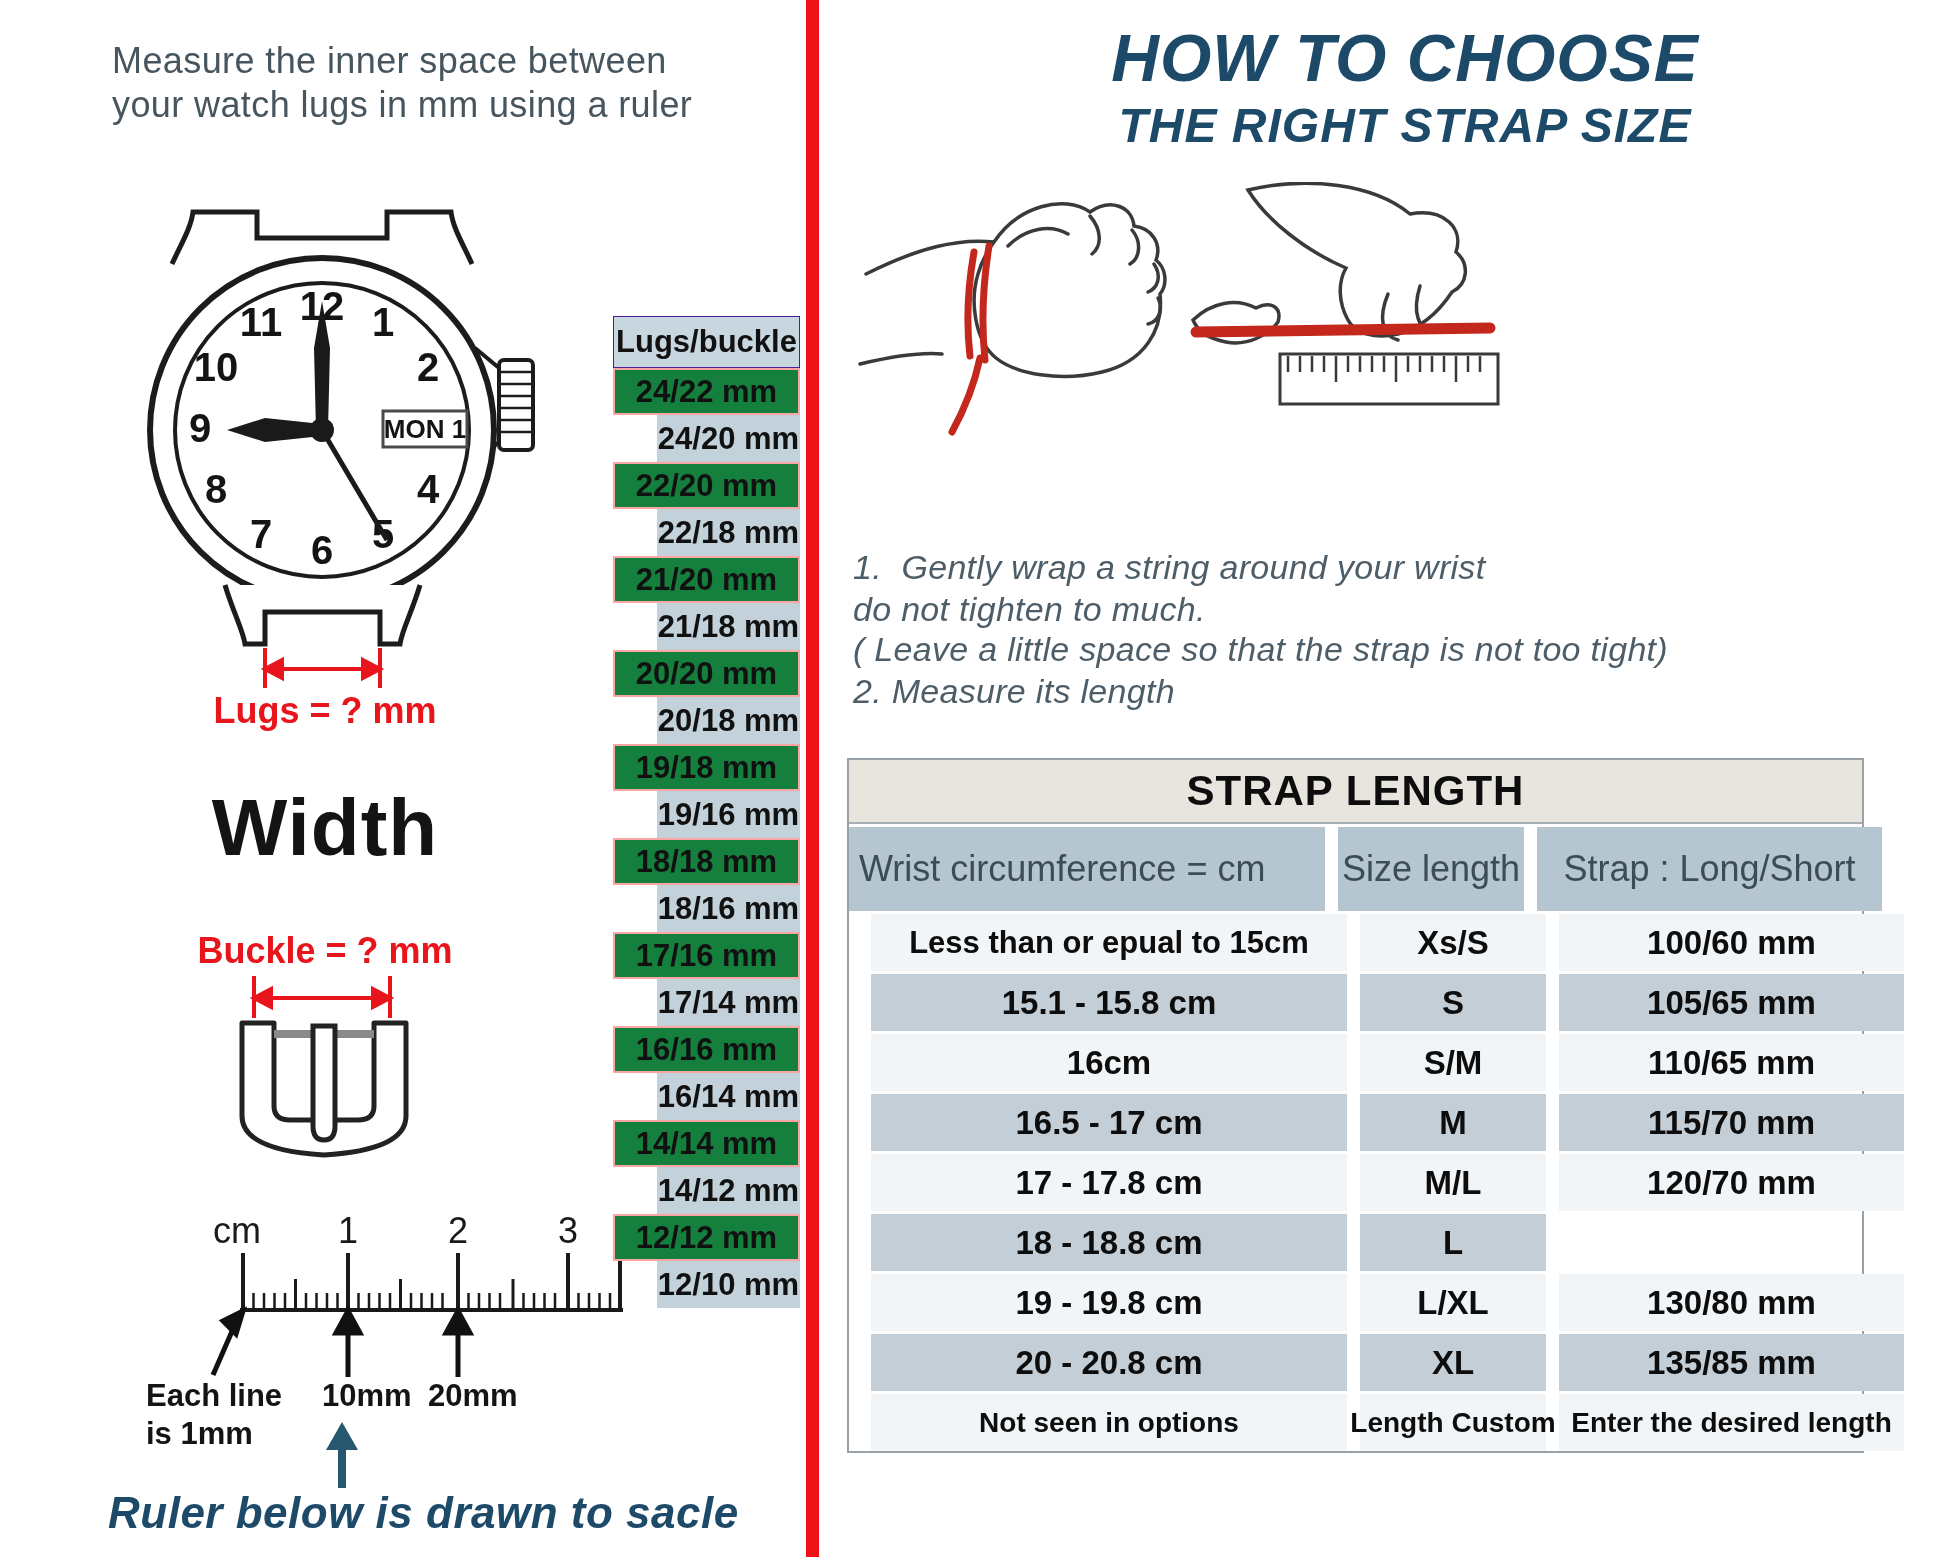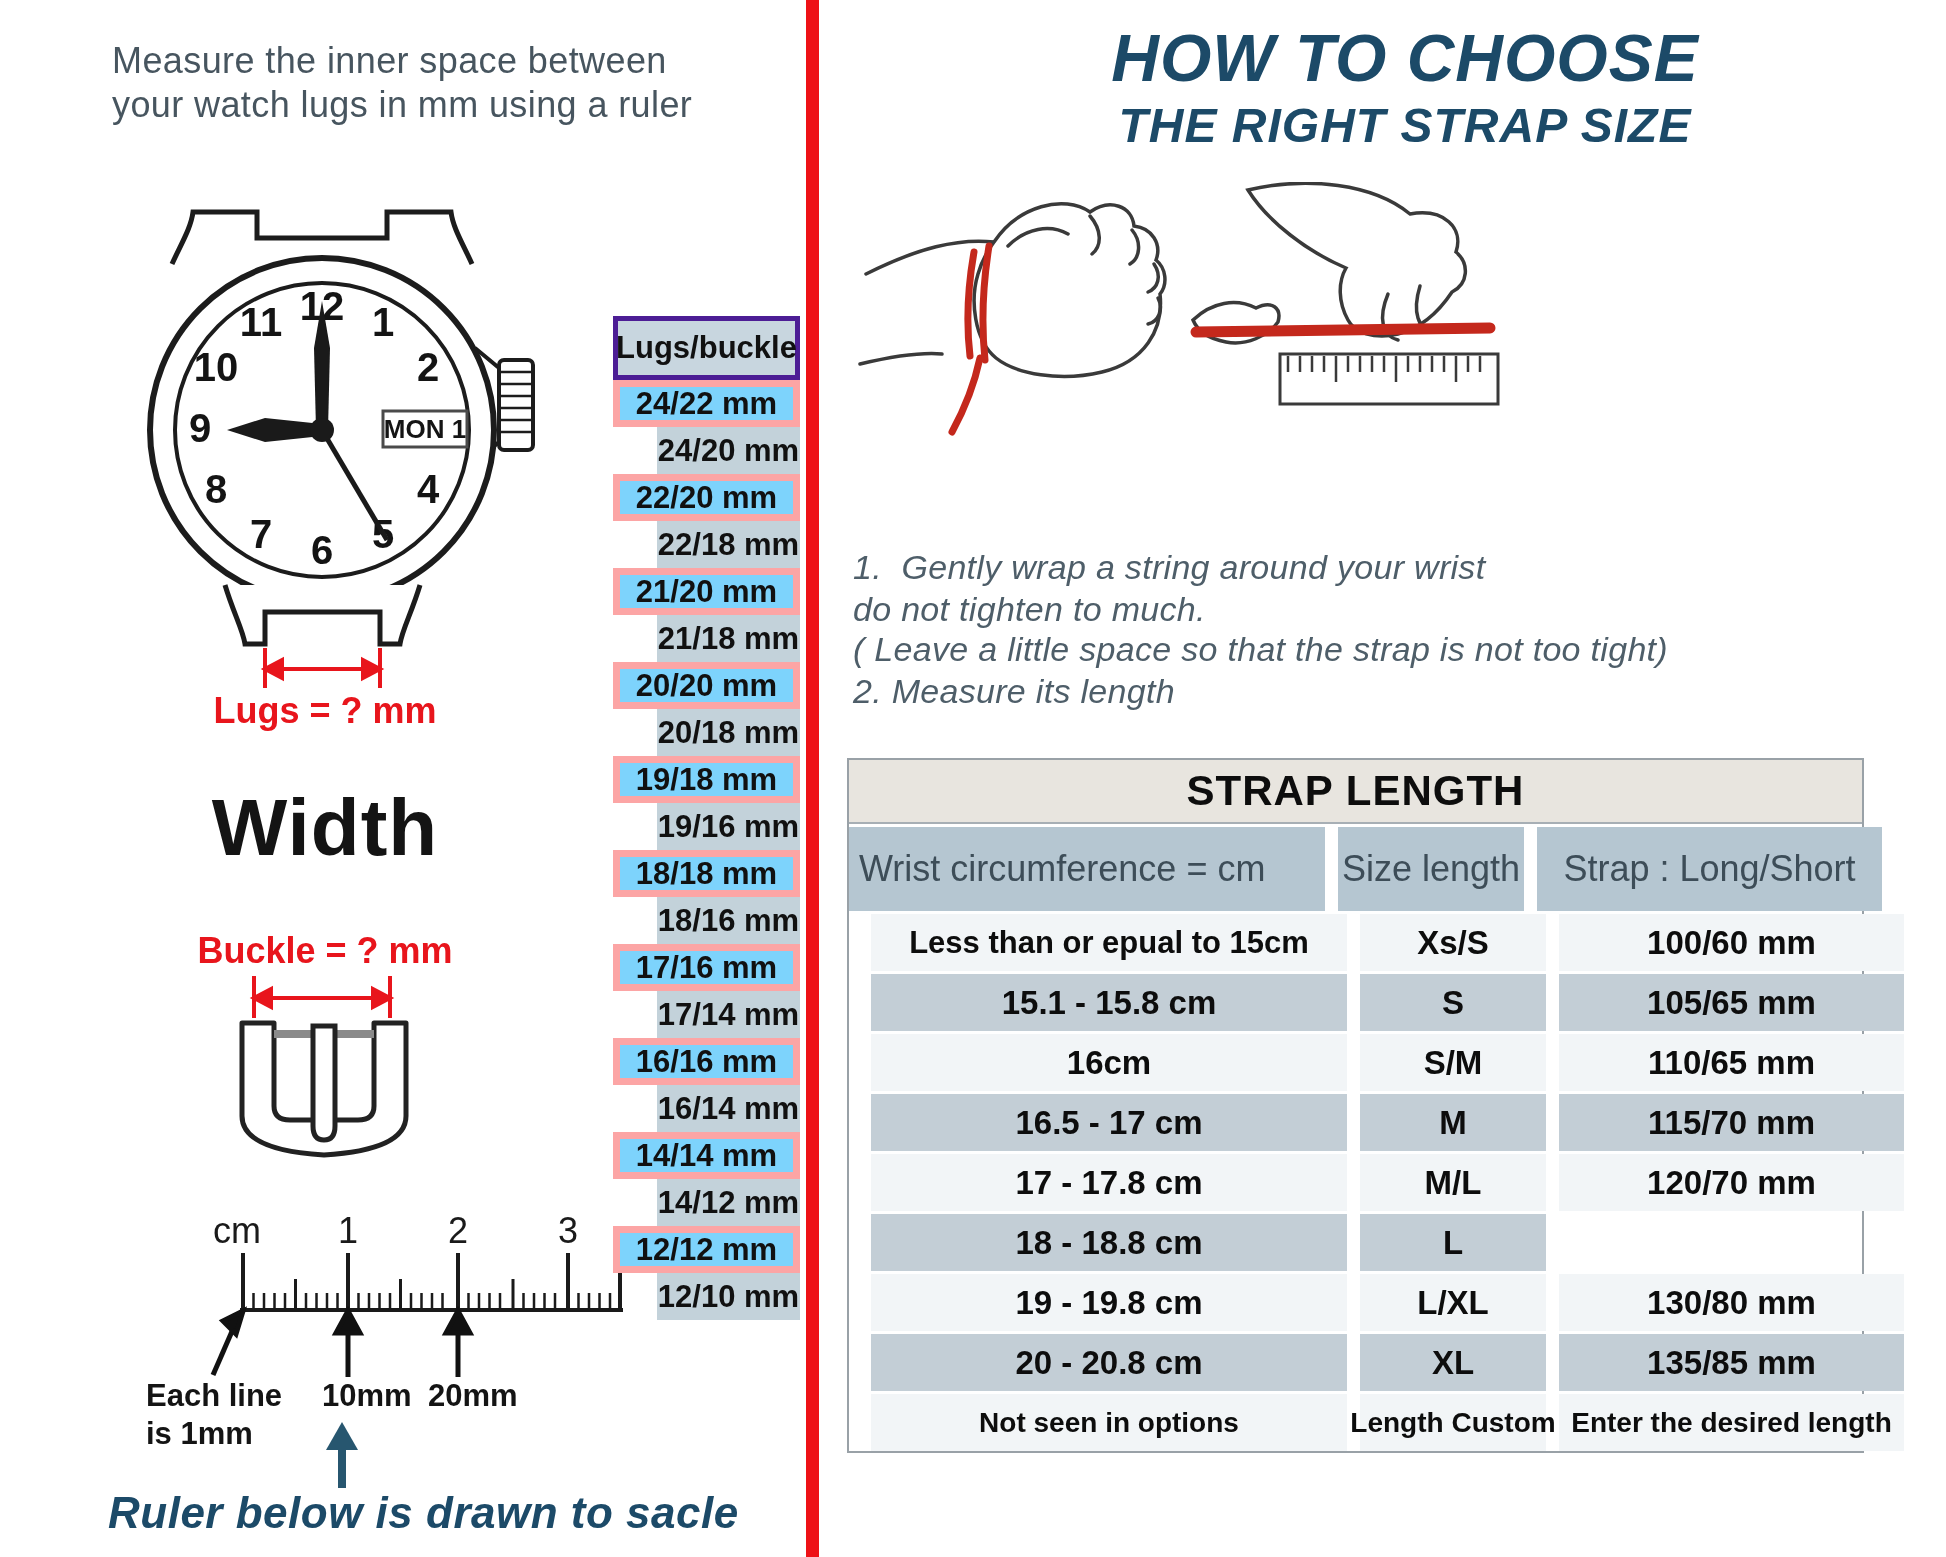--- a/index.html
+++ b/index.html
@@ -13,7 +13,7 @@
   .scale-note{font-size:44px;font-weight:bold;font-style:italic;color:#1c4a68;letter-spacing:.5px;}
   
   .sizelist{left:613px;top:316px;width:187px;}
-  .lheader{height:64px;background:#c8d6df;border:5px solid #4c1d95;box-sizing:border-box;
+  .lheader{height:52px;background:#c8d6df;border:1px solid #4c1d95;box-sizing:border-box;
            font-size:31px;font-weight:bold;display:flex;align-items:center;justify-content:center;}
   .lrow{height:47px;box-sizing:border-box;font-size:31px;font-weight:bold;
         display:flex;align-items:center;justify-content:center;}

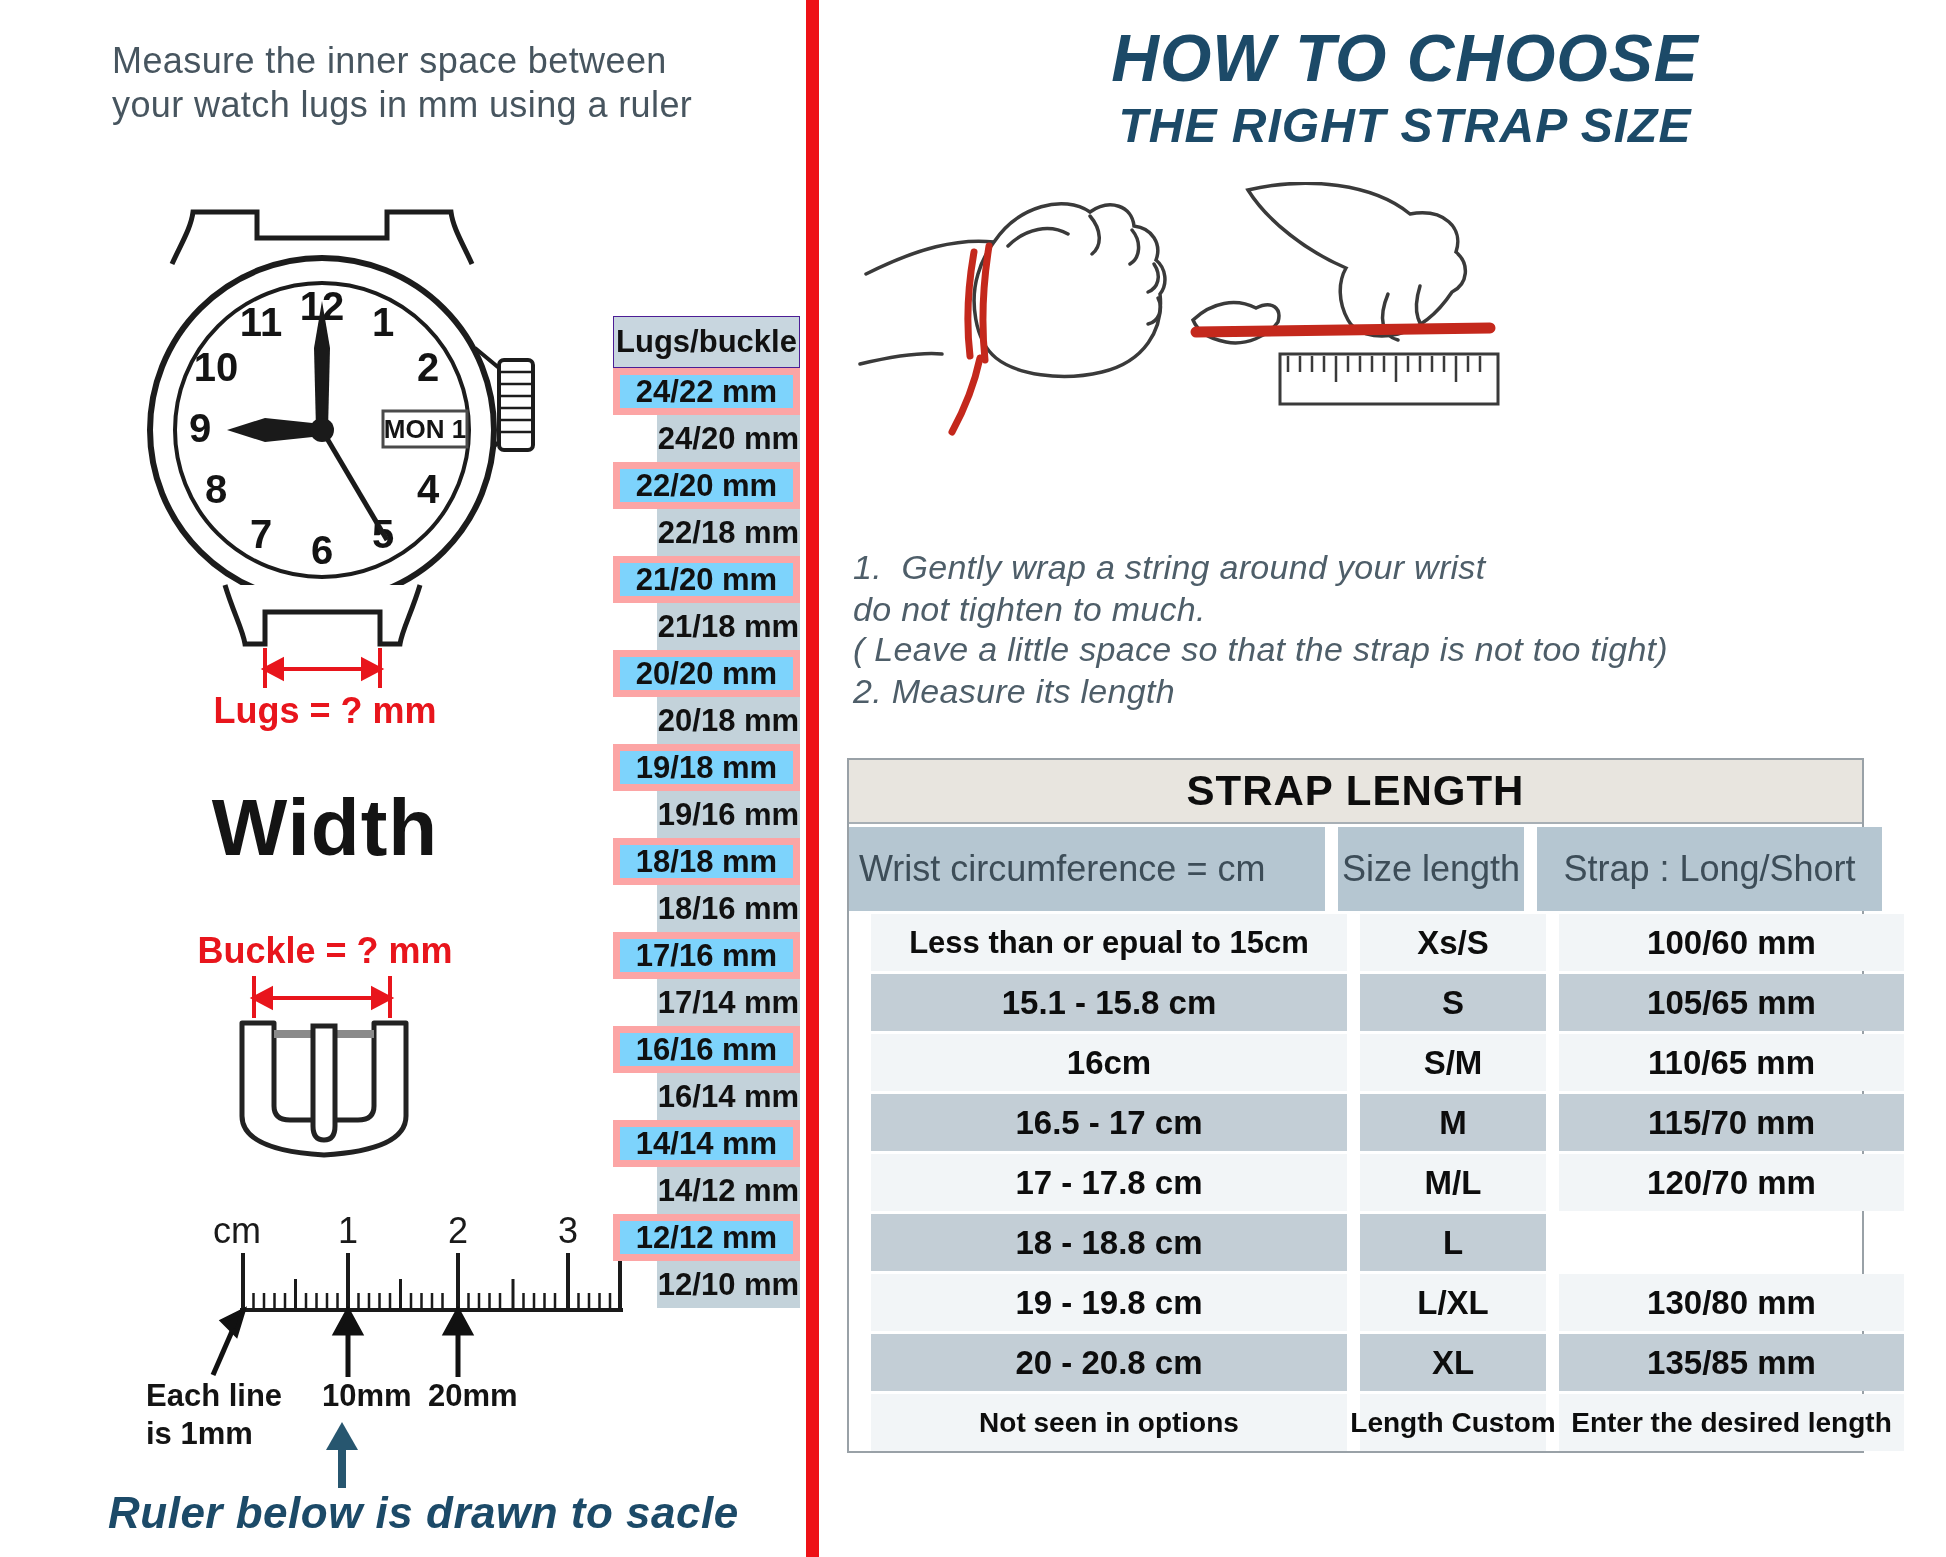--- a/index.html
+++ b/index.html
@@ -17,7 +17,7 @@
            font-size:31px;font-weight:bold;display:flex;align-items:center;justify-content:center;}
   .lrow{height:47px;box-sizing:border-box;font-size:31px;font-weight:bold;
         display:flex;align-items:center;justify-content:center;}
-  .lrow.w{background:#7dd3fc;border:7px solid #fca5a5;text-align:center;}
+  .lrow.w{background:#15803d;border:2px solid #fca5a5;text-align:center;}
   .lrow.b{background:#c3d2da;margin-left:44px;}
   
   .divider{left:806px;top:0;width:13px;height:1557px;background:#ee1116;}

